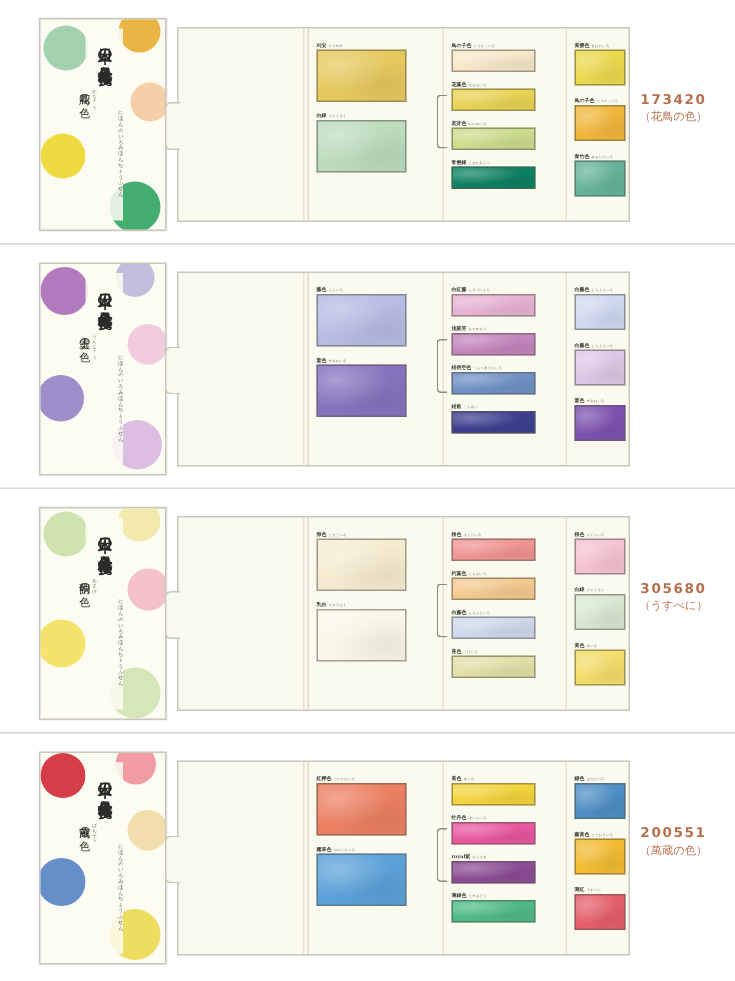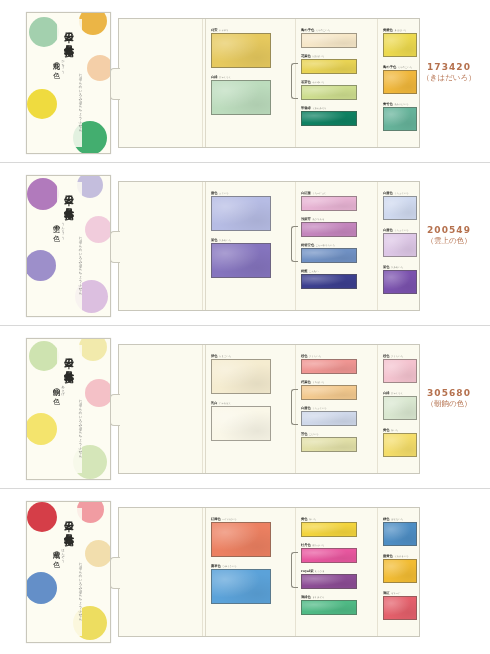--- a/index.html
+++ b/index.html
@@ -168,7 +168,7 @@
       </div>
       <div class="code-wrap" style="top: 62px;">
         <div class="code">173420</div>
-        <div class="code-name">（きはだいろ）</div>
+        <div class="code-name">（花鳥の色）</div>
       </div>
     </div>
     <div class="row-sep" style="top: 162px;"></div>

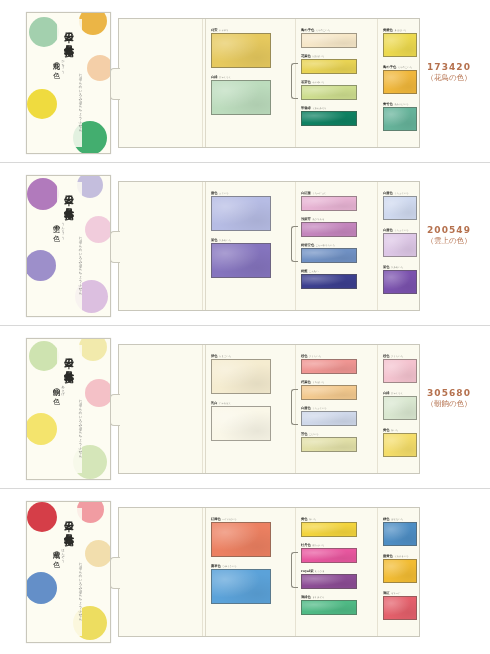--- a/index.html
+++ b/index.html
@@ -229,10 +229,6 @@
           <div class="sw" style="top: 5px; width: 34px; height: 24px; background: rgb(123, 82, 174);"></div>
         </div>
       </div>
-      <div class="code-wrap" style="top: 62px;">
-        <div class="code">200549</div>
-        <div class="code-name">（雲上の色）</div>
-      </div>
     </div>
     <div class="row-sep" style="top: 325px;"></div>
     <div class="row" style="top: 326px;">

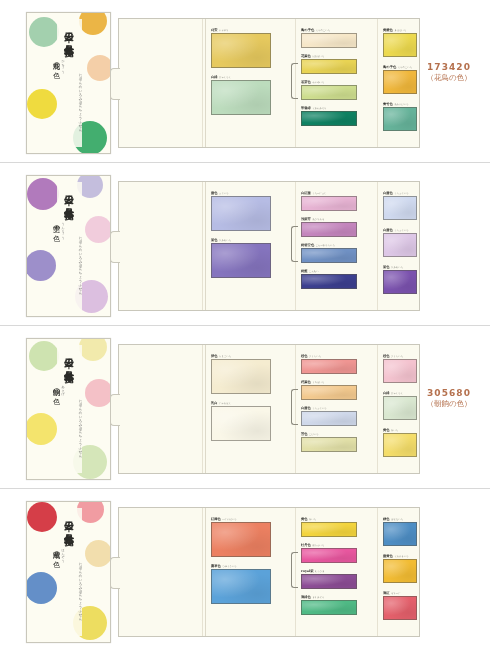--- a/index.html
+++ b/index.html
@@ -290,7 +290,7 @@
       </div>
       <div class="code-wrap" style="top: 62px;">
         <div class="code">305680</div>
-        <div class="code-name">（朝餉の色）</div>
+        <div class="code-name">（うすべに）</div>
       </div>
     </div>
     <div class="row-sep" style="top: 488px;"></div>

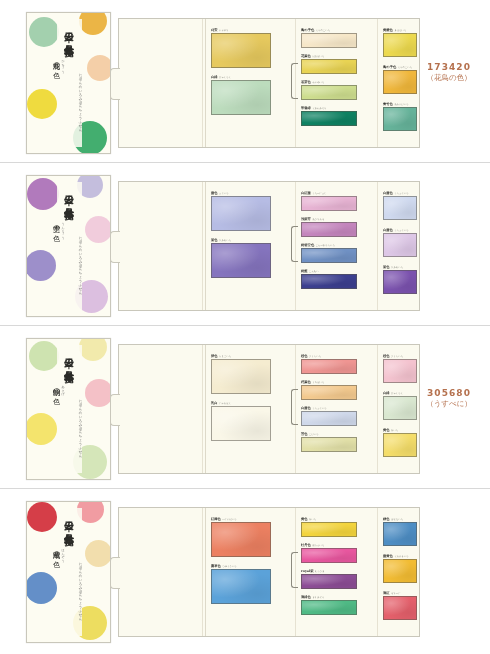--- a/index.html
+++ b/index.html
@@ -351,6 +351,10 @@
           <div class="sw" style="top: 5px; width: 34px; height: 24px; background: rgb(228, 96, 107);"></div>
         </div>
       </div>
+      <div class="code-wrap" style="top: 62px;">
+        <div class="code">200551</div>
+        <div class="code-name">（萬蔵の色）</div>
+      </div>
     </div>
   </div>
 

